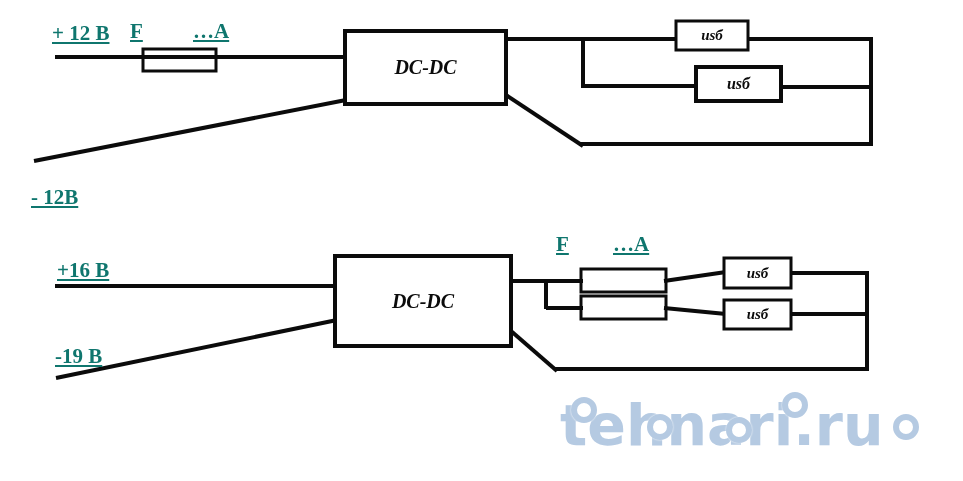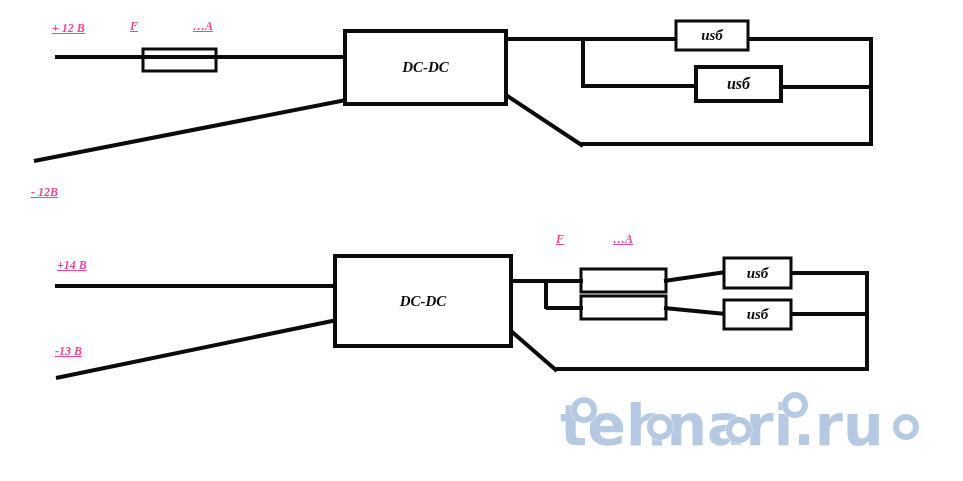--- a/index.html
+++ b/index.html
@@ -13,8 +13,8 @@
   .box.thin{stroke-width:3;}
   .fusebox{stroke:#0b0b0b;stroke-width:3;fill:none;}
   .label{
-    position:absolute;font-style:italic;font-weight:bold;color:#ec4899;
-    text-decoration:underline;white-space:nowrap;font-size:12px;line-height:1.1;
+    position:absolute;font-weight:bold;color:#0f766e;
+    text-decoration:underline;white-space:nowrap;font-size:21px;line-height:1.1;
   }
   .boxlabel{
     position:absolute;display:flex;align-items:center;justify-content:center;

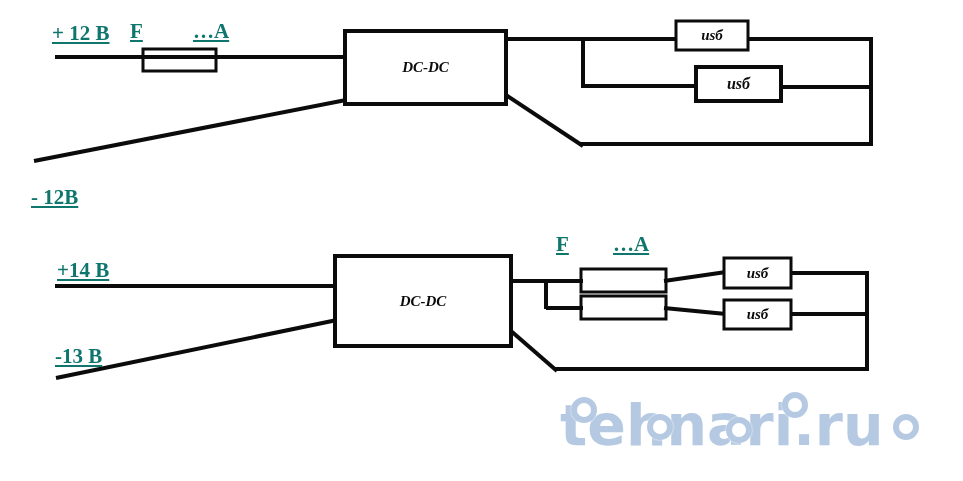--- a/index.html
+++ b/index.html
@@ -23,7 +23,7 @@
   }
   .fs15{font-size:15px;}
   .fs16{font-size:16px;}
-  .fs20{font-size:15px;}
+  .fs20{font-size:20px;}
   .watermark{
     position:absolute;left:560px;top:390px;width:403px;height:80px;
     color:#b5cae2;font-family:"DejaVu Sans",sans-serif;font-weight:800;

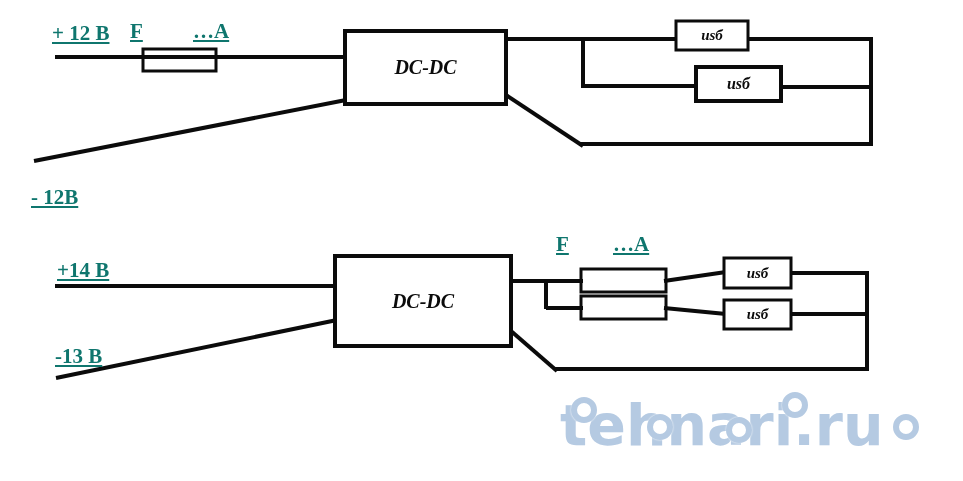--- a/index.html
+++ b/index.html
@@ -86,7 +86,7 @@
   <div class="boxlabel fs16" style="left:696px;top:67px;width:85px;height:34px;">usб</div>
   <div class="label" style="left:31px;top:186px;">- 12В</div>
 
-  <div class="label" style="left:57px;top:259px;">+14 В</div>
+  <div class="label" style="left:57px;top:259px;">+16 В</div>
   <div class="label" style="left:55px;top:345px;">-13 В</div>
   <div class="boxlabel fs20" style="left:335px;top:256px;width:176px;height:90px;">DC-DC</div>
   <div class="label" style="left:556px;top:233px;">F</div>

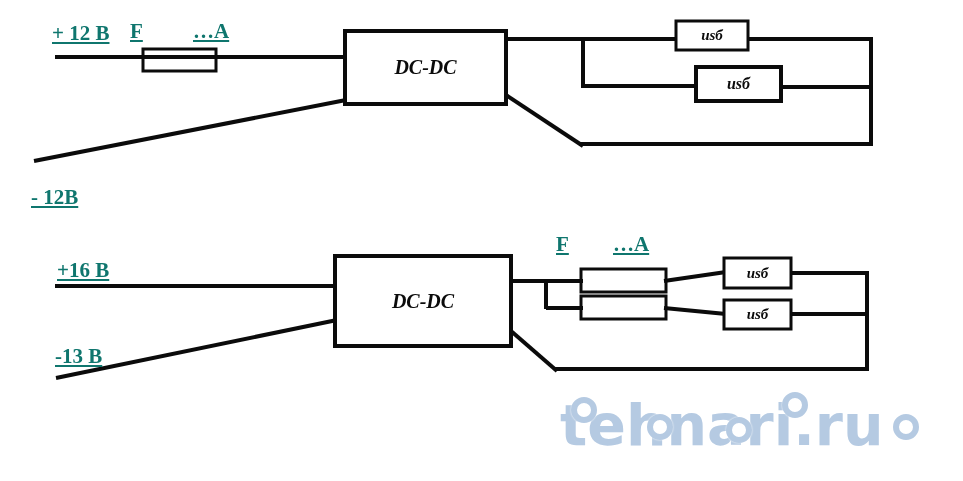--- a/index.html
+++ b/index.html
@@ -87,7 +87,7 @@
   <div class="label" style="left:31px;top:186px;">- 12В</div>
 
   <div class="label" style="left:57px;top:259px;">+16 В</div>
-  <div class="label" style="left:55px;top:345px;">-13 В</div>
+  <div class="label" style="left:55px;top:345px;">-19 В</div>
   <div class="boxlabel fs20" style="left:335px;top:256px;width:176px;height:90px;">DC-DC</div>
   <div class="label" style="left:556px;top:233px;">F</div>
   <div class="label" style="left:613px;top:233px;">…А</div>

